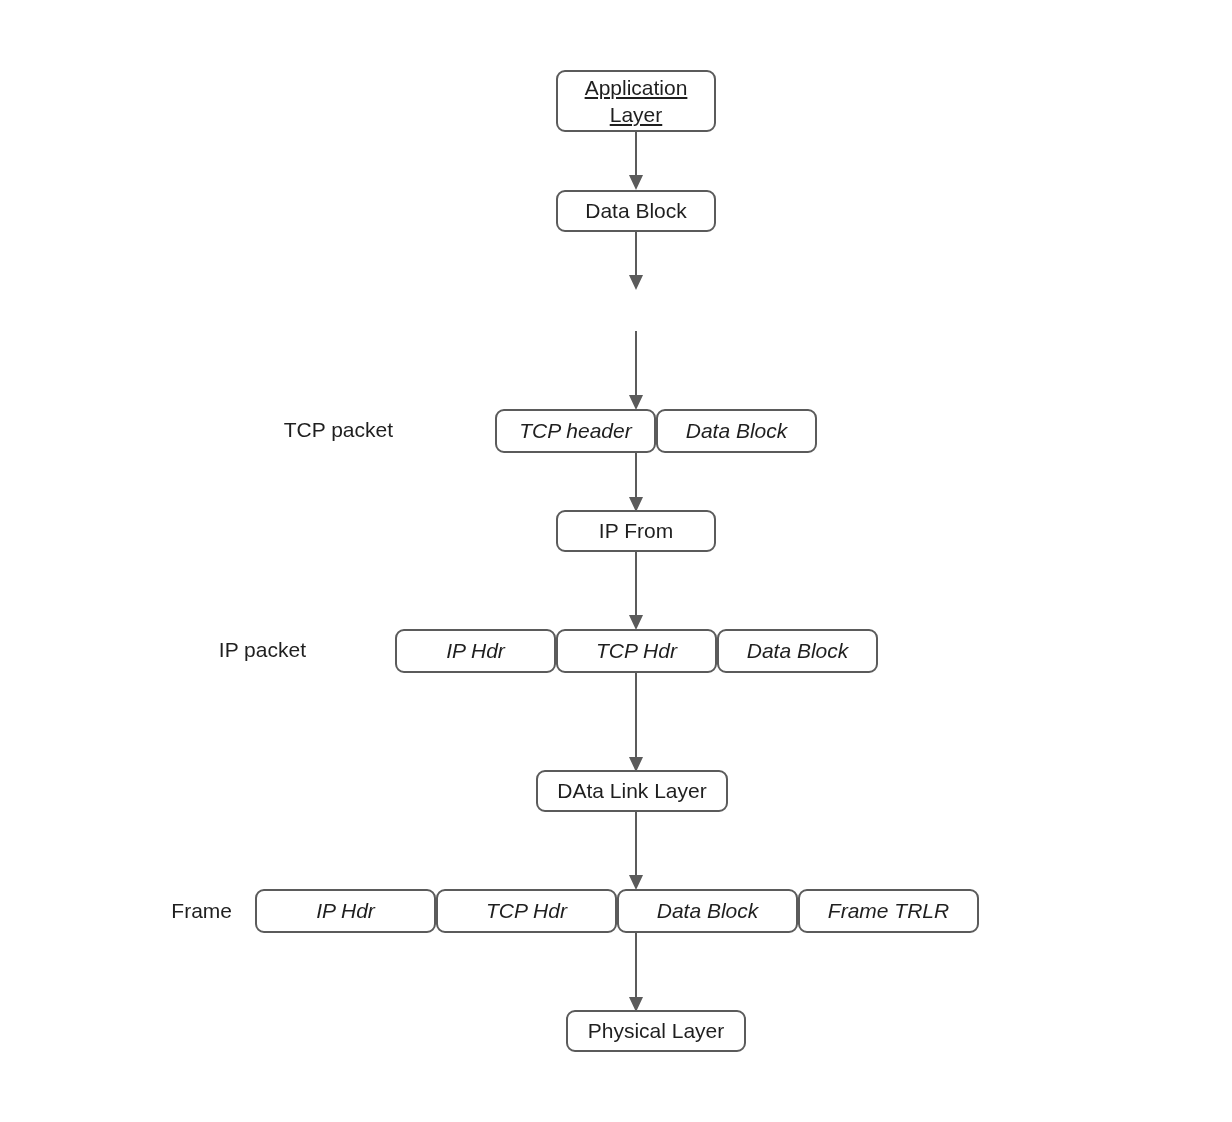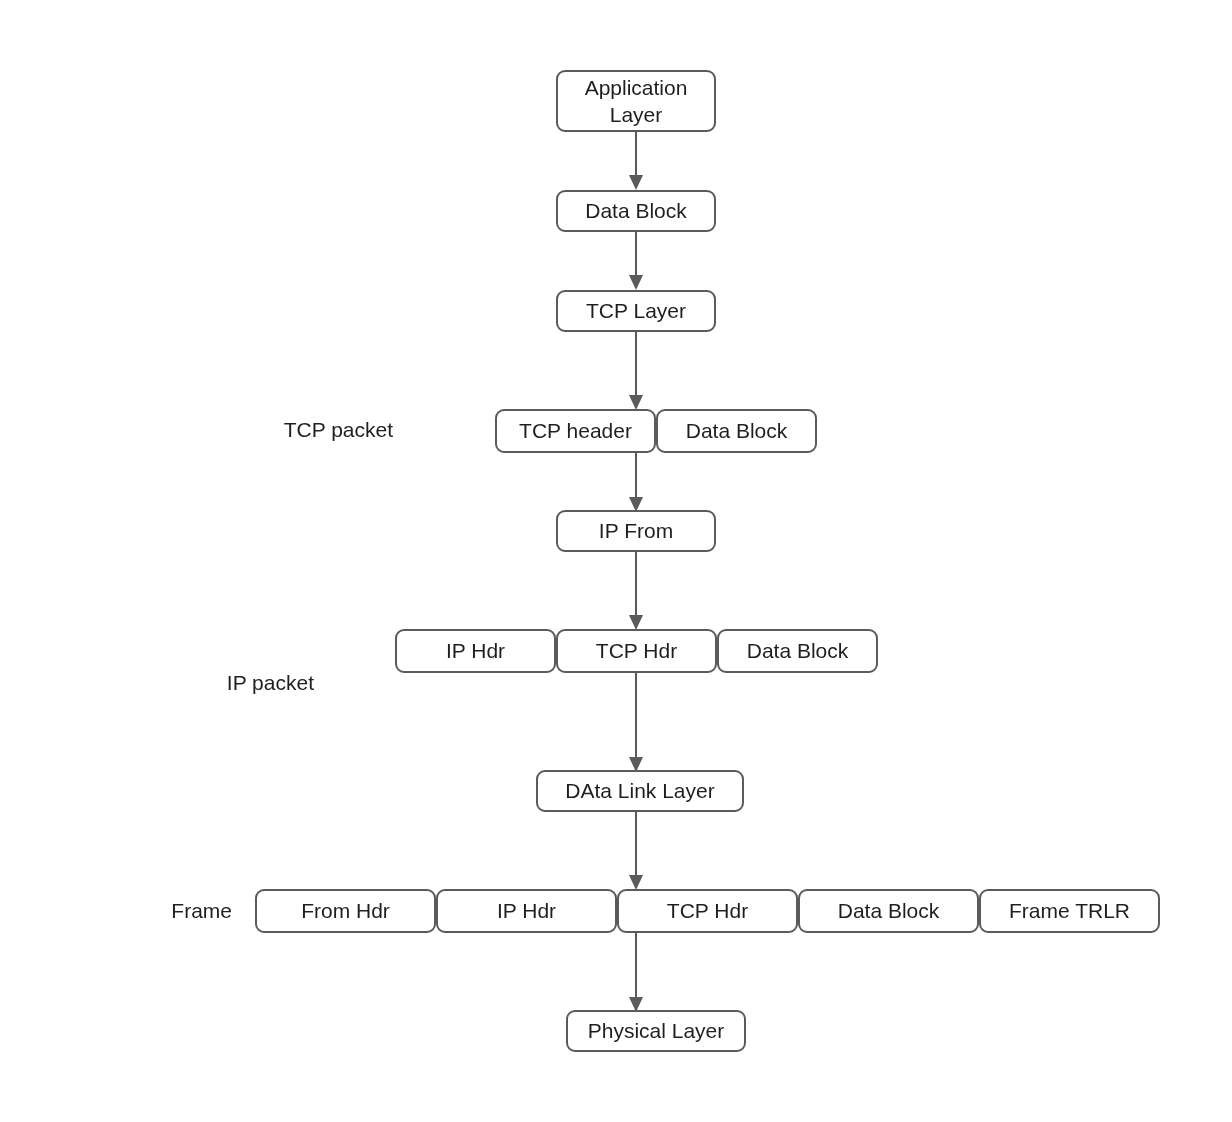--- a/index.html
+++ b/index.html
@@ -43,6 +43,7 @@
 
   .node.tall {
     line-height: 1.3;
+    text-decoration: underline;
   }
 
   

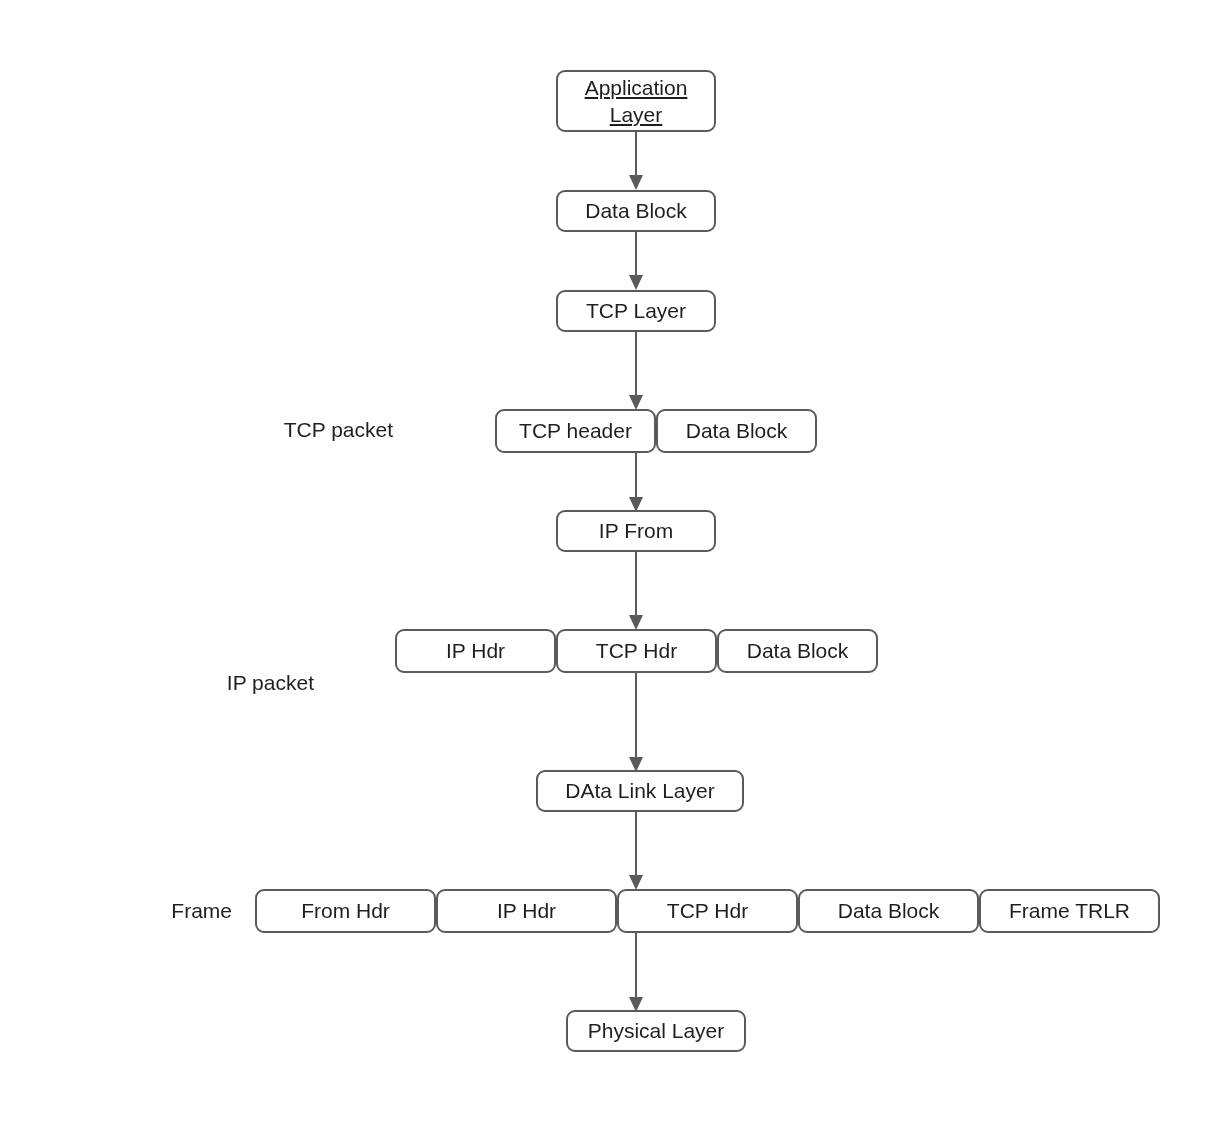--- a/index.html
+++ b/index.html
@@ -147,7 +147,6 @@
 
   <div class="node" style="left:556px; top:190px; width:160px; height:42px;">Data Block</div>
 
-  <div class="node" style="left:556px; top:290px; width:160px; height:42px;">TCP Layer</div>
 
   <div class="node" style="left:556px; top:510px; width:160px; height:42px;">IP From</div>
 

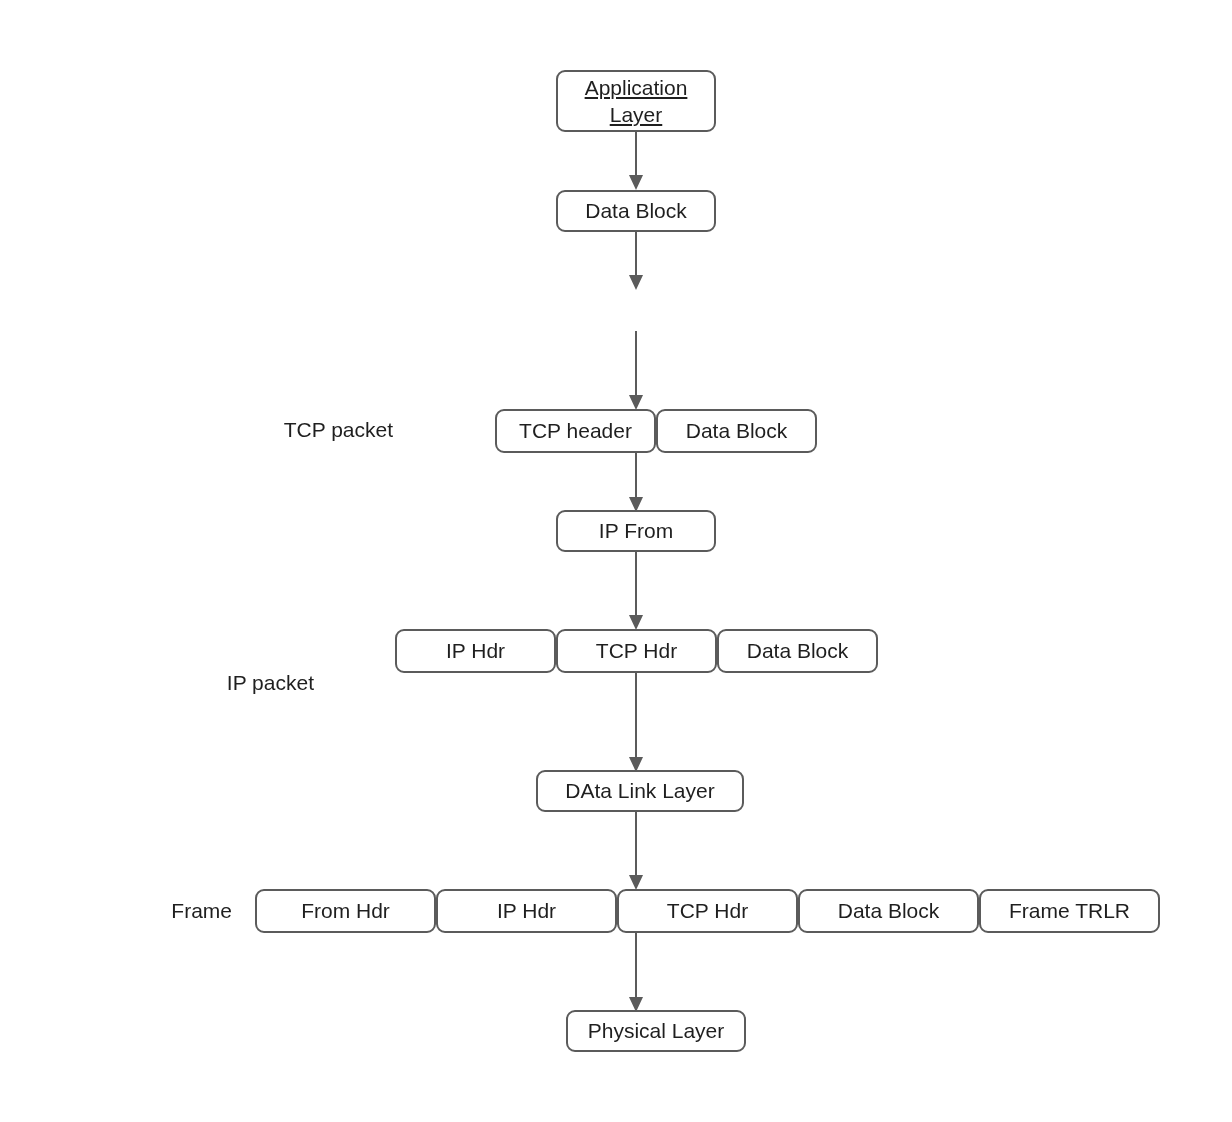--- a/index.html
+++ b/index.html
@@ -51,6 +51,7 @@
     position: absolute;
     display: flex;
     z-index: 3;
+    font-style: italic;
   }
   .packet-row .seg {
     box-sizing: border-box;

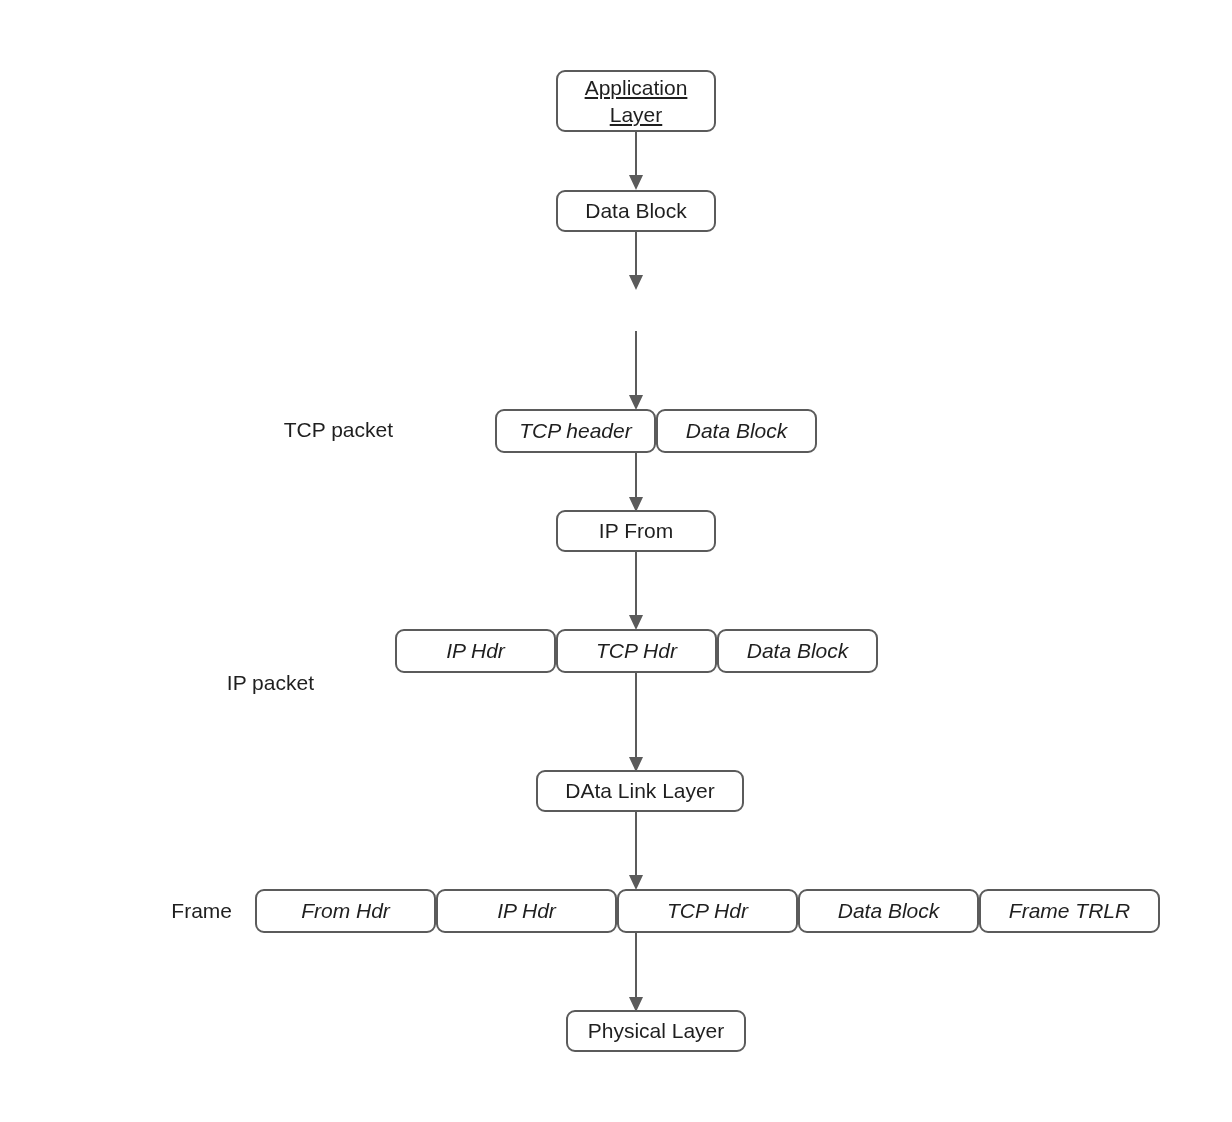--- a/index.html
+++ b/index.html
@@ -162,7 +162,7 @@
     <div class="seg" style="width:161px;">Data Block</div>
   </div>
 
-  <div class="side-label" style="left:124px; top:638px; width:190px;margin-top:33px;">IP packet</div>
+  <div class="side-label" style="left:116px; top:638px; width:190px;">IP packet</div>
 
   <div class="packet-row" style="left:395px; top:629px;">
     <div class="seg" style="width:161px;">IP Hdr</div>

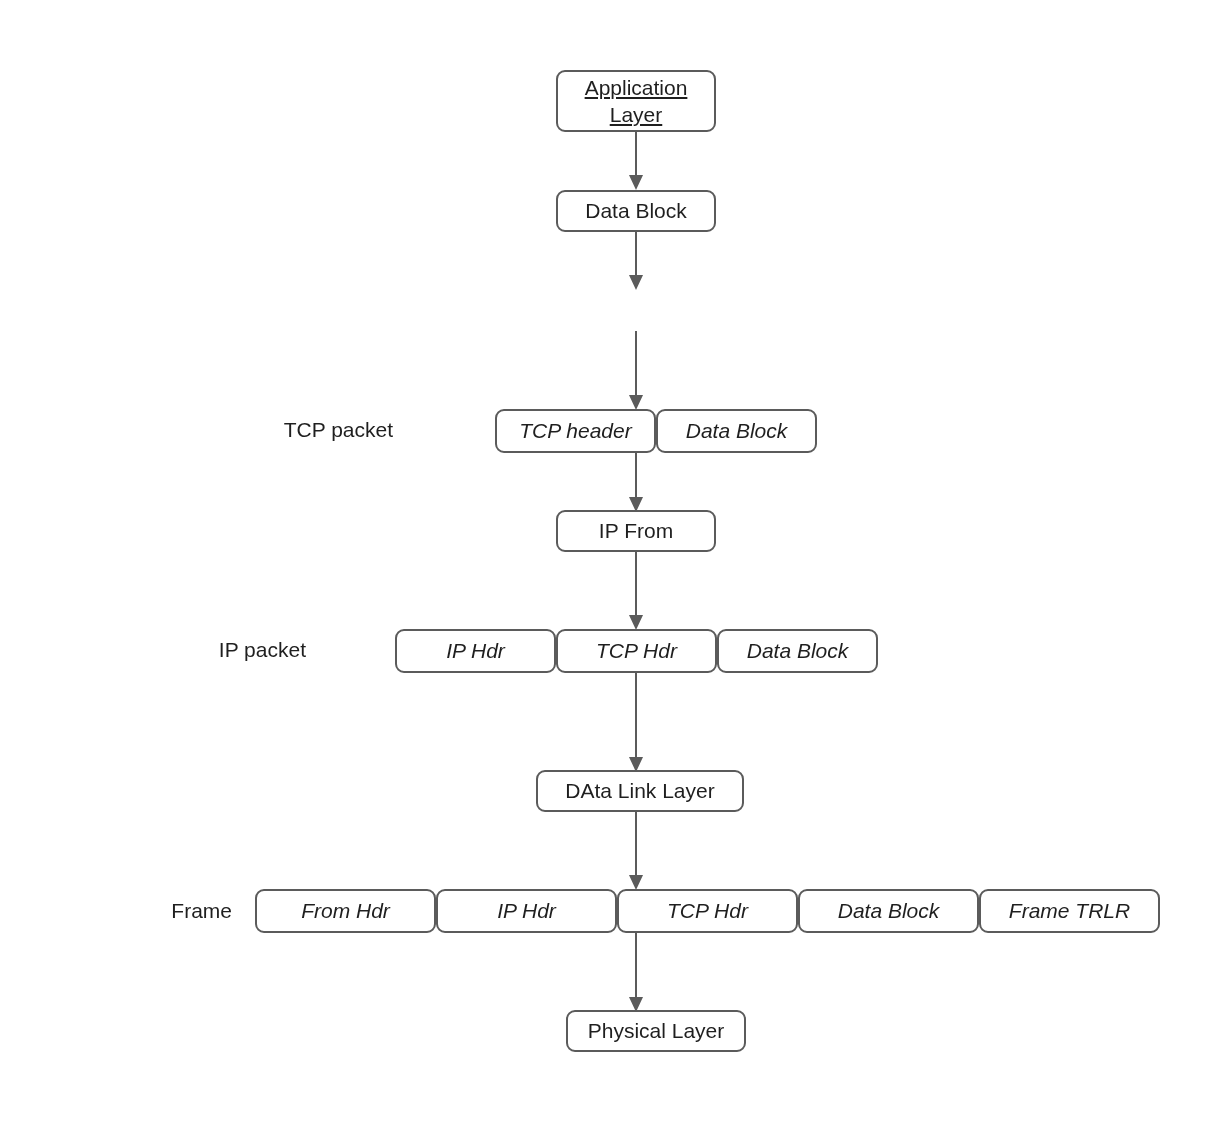--- a/index.html
+++ b/index.html
@@ -151,7 +151,7 @@
 
   <div class="node" style="left:556px; top:510px; width:160px; height:42px;">IP From</div>
 
-  <div class="node" style="left:536px; top:770px; width:208px; height:42px;">DAta Link Layer</div>
+  <div class="node" style="left:536px; top:770px; width:192px; height:42px;">DAta Link Layer</div>
 
   <div class="node" style="left:566px; top:1010px; width:180px; height:42px;">Physical Layer</div>
 

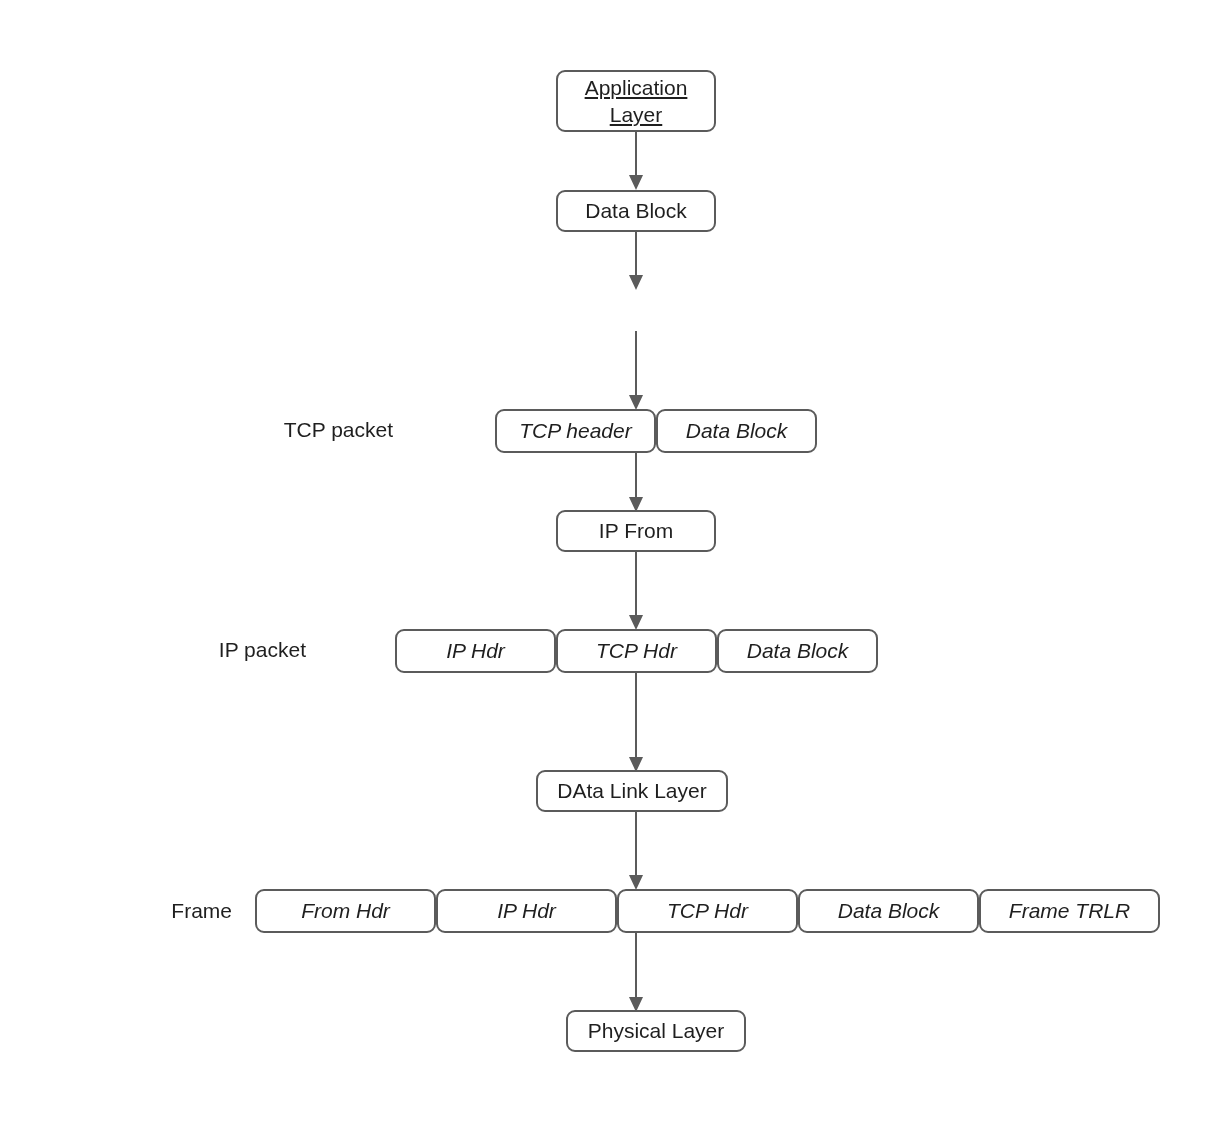--- a/index.html
+++ b/index.html
@@ -173,7 +173,6 @@
   <div class="side-label" style="left:102px; top:899px; width:130px;">Frame</div>
 
   <div class="packet-row" style="left:255px; top:889px;">
-    <div class="seg" style="width:181px;">From Hdr</div>
     <div class="seg" style="width:181px;">IP Hdr</div>
     <div class="seg" style="width:181px;">TCP Hdr</div>
     <div class="seg" style="width:181px;">Data Block</div>

